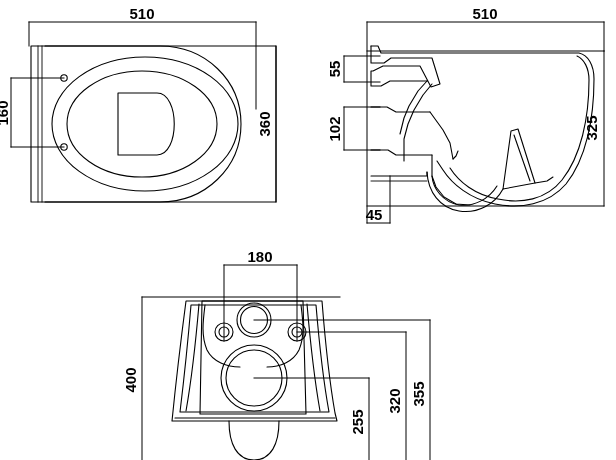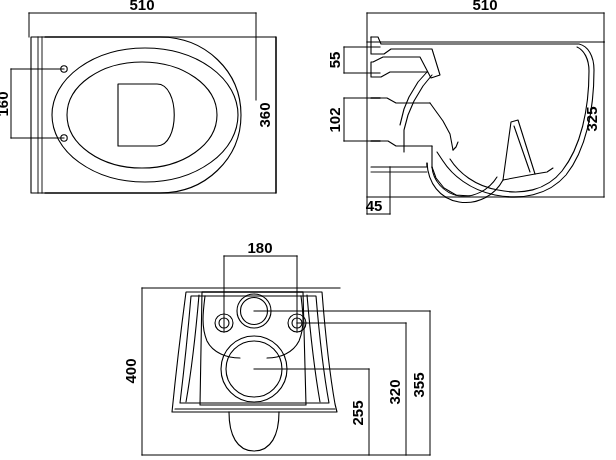--- a/index.html
+++ b/index.html
@@ -17,7 +17,7 @@
   }
   #drawing-root {
     position: absolute;
-    left: 0; top: 0;
+    left: 0; top: 9px;
     width: 616px;
     height: 429px;
   }

